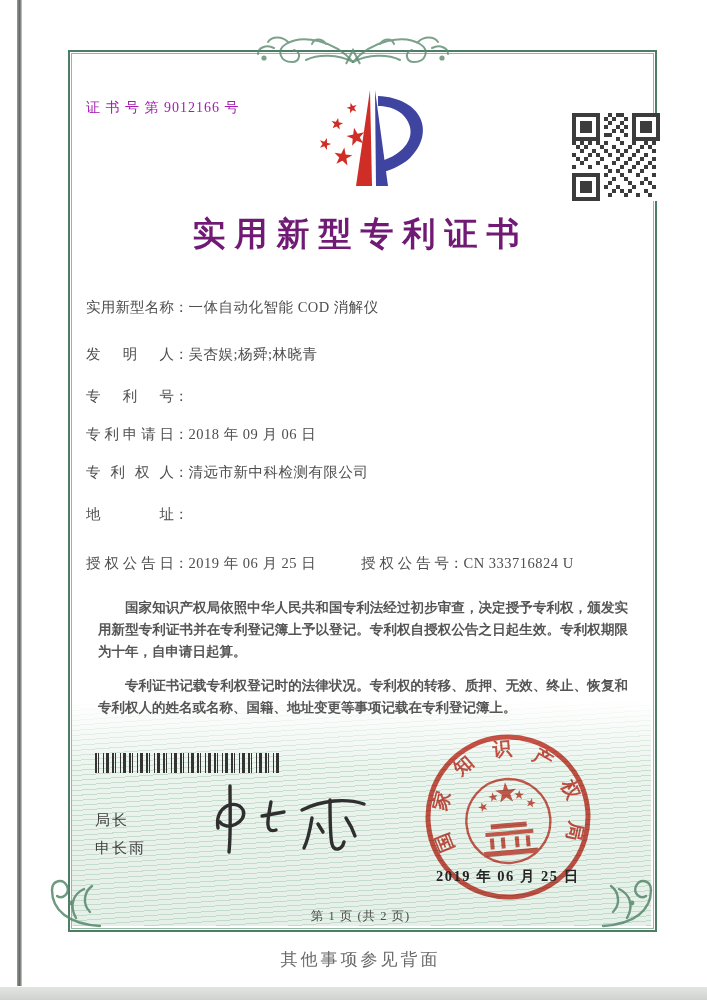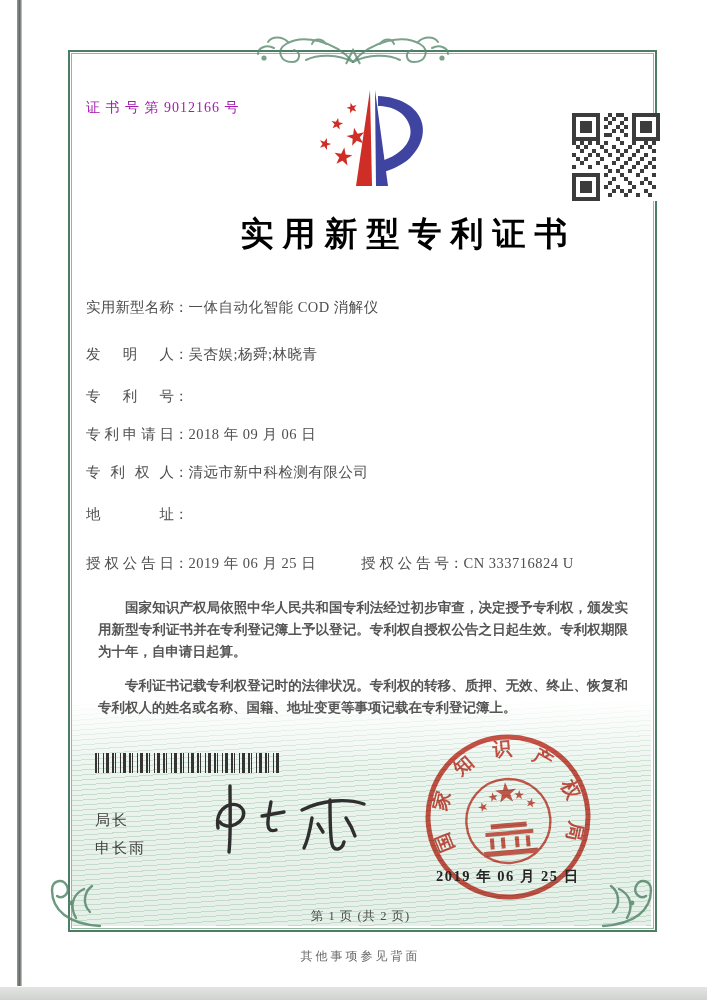--- a/index.html
+++ b/index.html
@@ -25,7 +25,7 @@
 
   .certno{left:86px;top:99px;font-size:14px;letter-spacing:1px;color:#a21caf;}
   .title{left:68px;top:212px;width:585px;text-align:center;font-size:33px;font-weight:bold;
-         letter-spacing:9px;color:#000000;padding-left:48px;}
+         letter-spacing:9px;color:#701a75;}
 
   
   .row{left:86px;width:556px;display:flex;align-items:flex-start;font-size:14.5px;color:#4e4e4e;line-height:20px;}

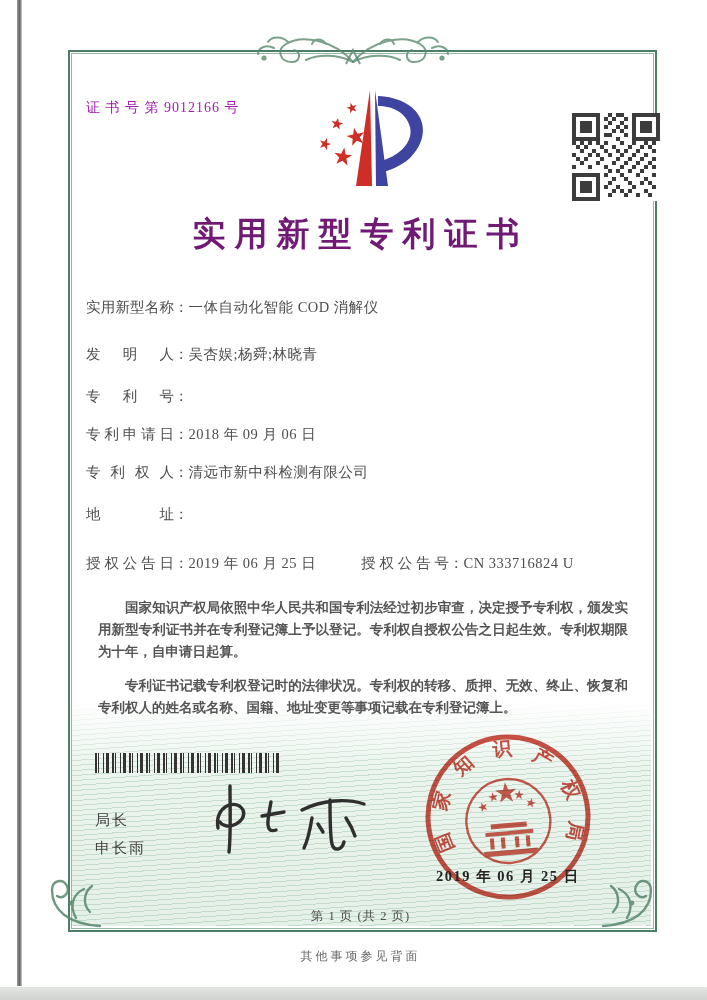--- a/index.html
+++ b/index.html
@@ -53,7 +53,7 @@
   .sealdate{left:436px;top:867px;font-size:14.5px;letter-spacing:1.5px;color:#242424;font-weight:bold;z-index:5;}
 
   .pageno{left:68px;top:908px;width:585px;text-align:center;font-size:12.5px;color:#4a4a4a;letter-spacing:1px;}
-  .note{left:68px;top:948px;width:585px;text-align:center;font-size:12px;color:#6a6a6a;letter-spacing:3px;}
+  .note{left:68px;top:948px;width:585px;text-align:center;font-size:17px;color:#6a6a6a;letter-spacing:3px;}
 
   
   .qr{left:572px;top:113px;width:88px;height:88px;background:#fff;}

